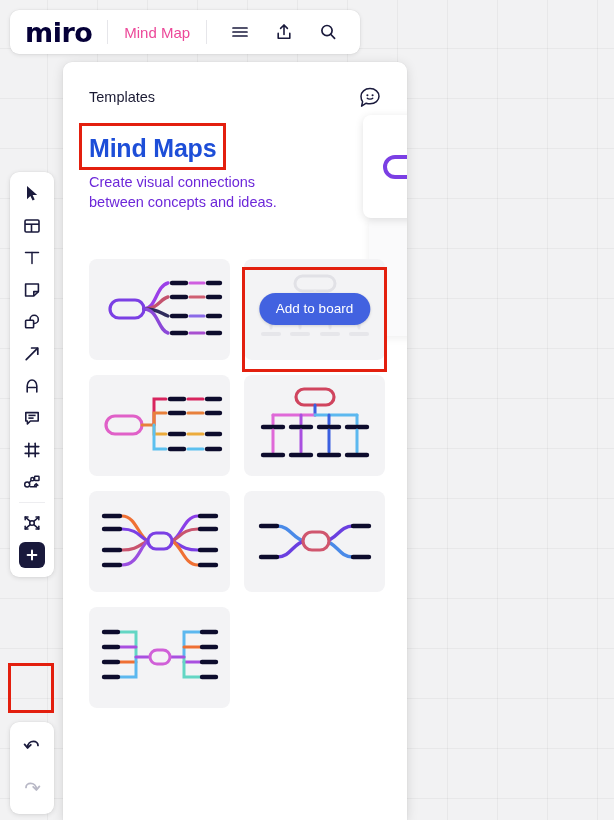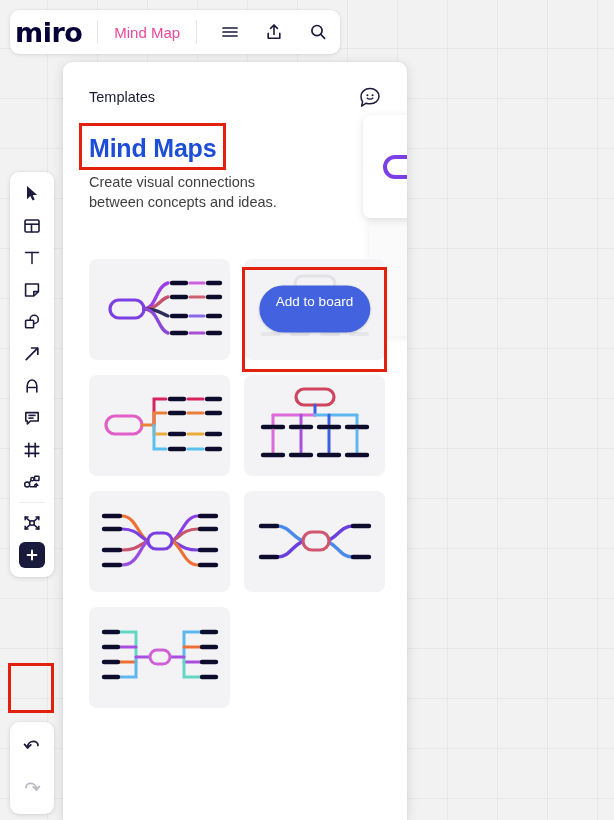--- a/index.html
+++ b/index.html
@@ -33,7 +33,7 @@
     border-radius: 9px;
     box-shadow: 0 1px 4px rgba(0,0,0,0.10), 0 0 0 0.5px rgba(0,0,0,0.04);
     display: flex; align-items: center;
-    padding: 0 5px;
+    padding: 0 15px;
     gap: 0px;
     z-index: 40;
   }

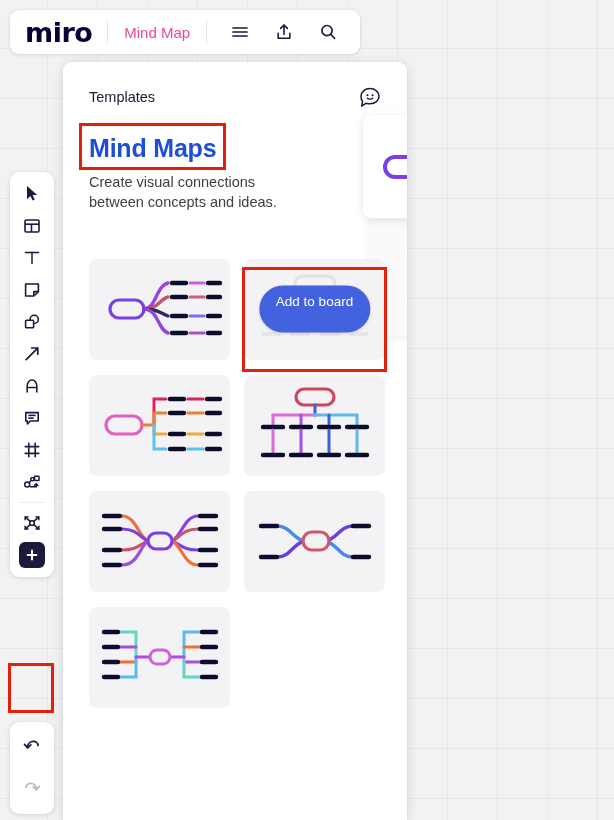--- a/index.html
+++ b/index.html
@@ -118,7 +118,7 @@
   }
   .hero-sub {
     margin-top: 9px;
-    font-size: 14.5px; color: #404040; line-height: 1.42;
+    font-size: 14.5px; color: #6d28d9; line-height: 1.42;
   }
   .hero-card {
     position: absolute; left: 300px; top: 0px;

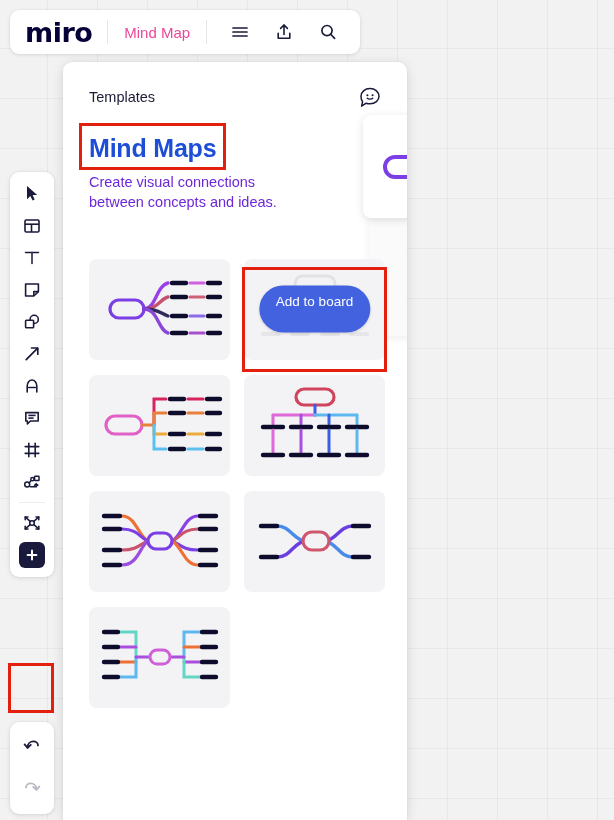--- a/index.html
+++ b/index.html
@@ -159,7 +159,7 @@
     background: #4262e0;
     color: #fff;
     font-size: 13.5px;
-    padding: 8px 17px 24px;
+    padding: 8px 17px 9px;
     border-radius: 30px;
     white-space: nowrap;
     border: none; cursor: pointer;

